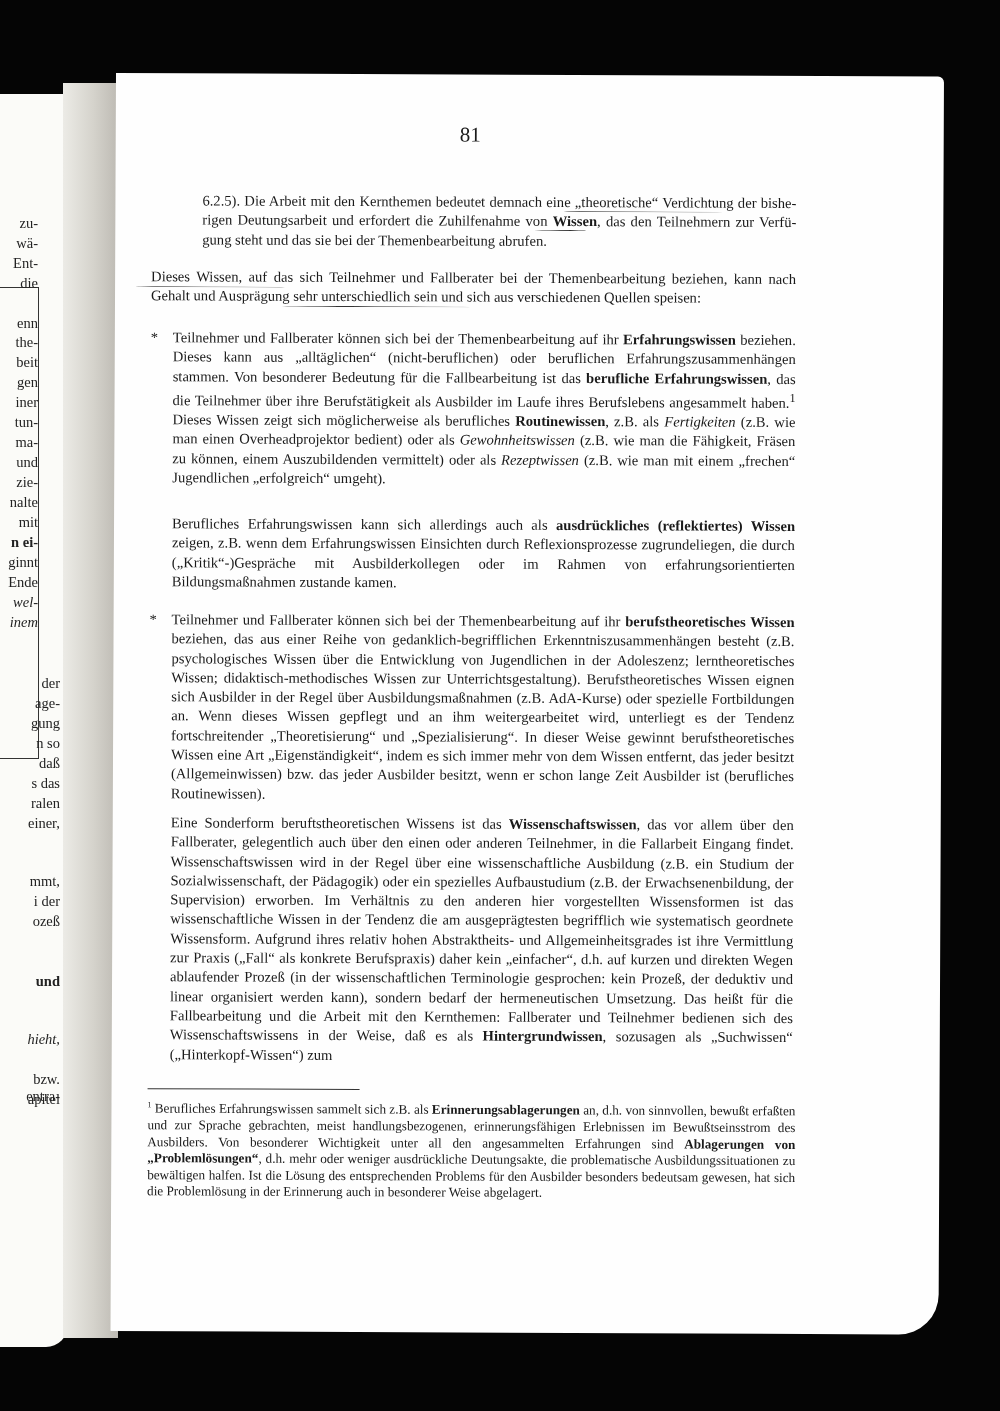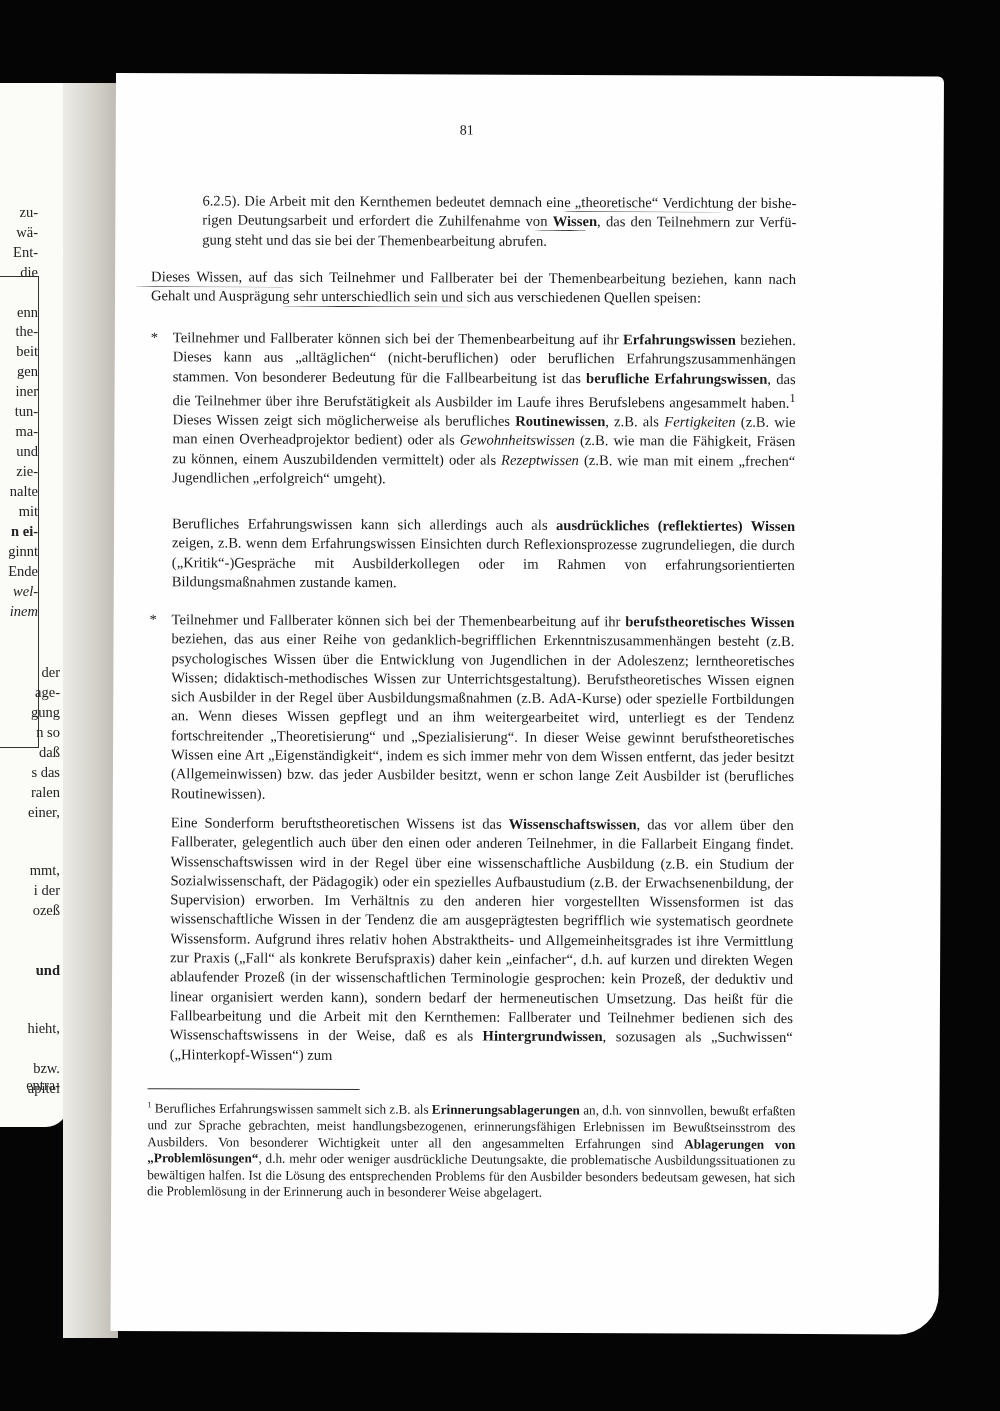--- a/index.html
+++ b/index.html
@@ -37,7 +37,7 @@
     transform-origin: 0 0;
   }
   .page-number {
-    position: absolute; left: 344px; top: 48px; font-size: 14px;
+    position: absolute; left: 344px; top: 48px; font-size: 21px;
   }
   .text {
     position: absolute; font-size: 14.6px; line-height: 19.3px;

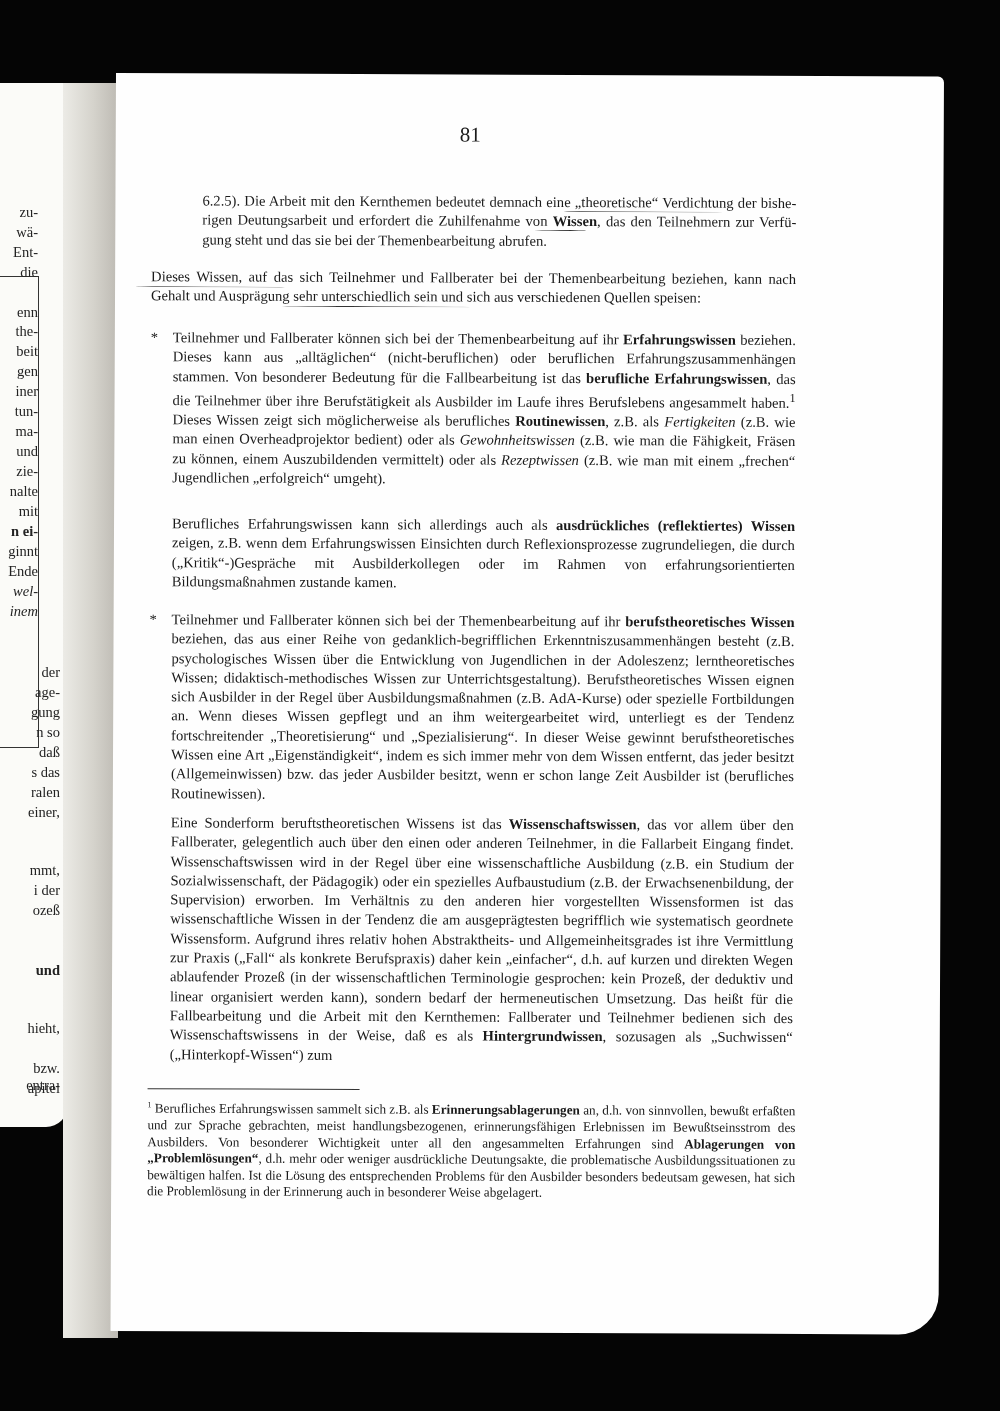--- a/index.html
+++ b/index.html
@@ -10,7 +10,7 @@
     color: #1a1a1a;
   }
   .left-page {
-    position: absolute; left: 0; top: 83px; width: 68px; height: 1044px;
+    position: absolute; left: 0; top: 94px; width: 68px; height: 1253px;
     background: #fbfbf8;
     border-bottom-right-radius: 22px;
   }

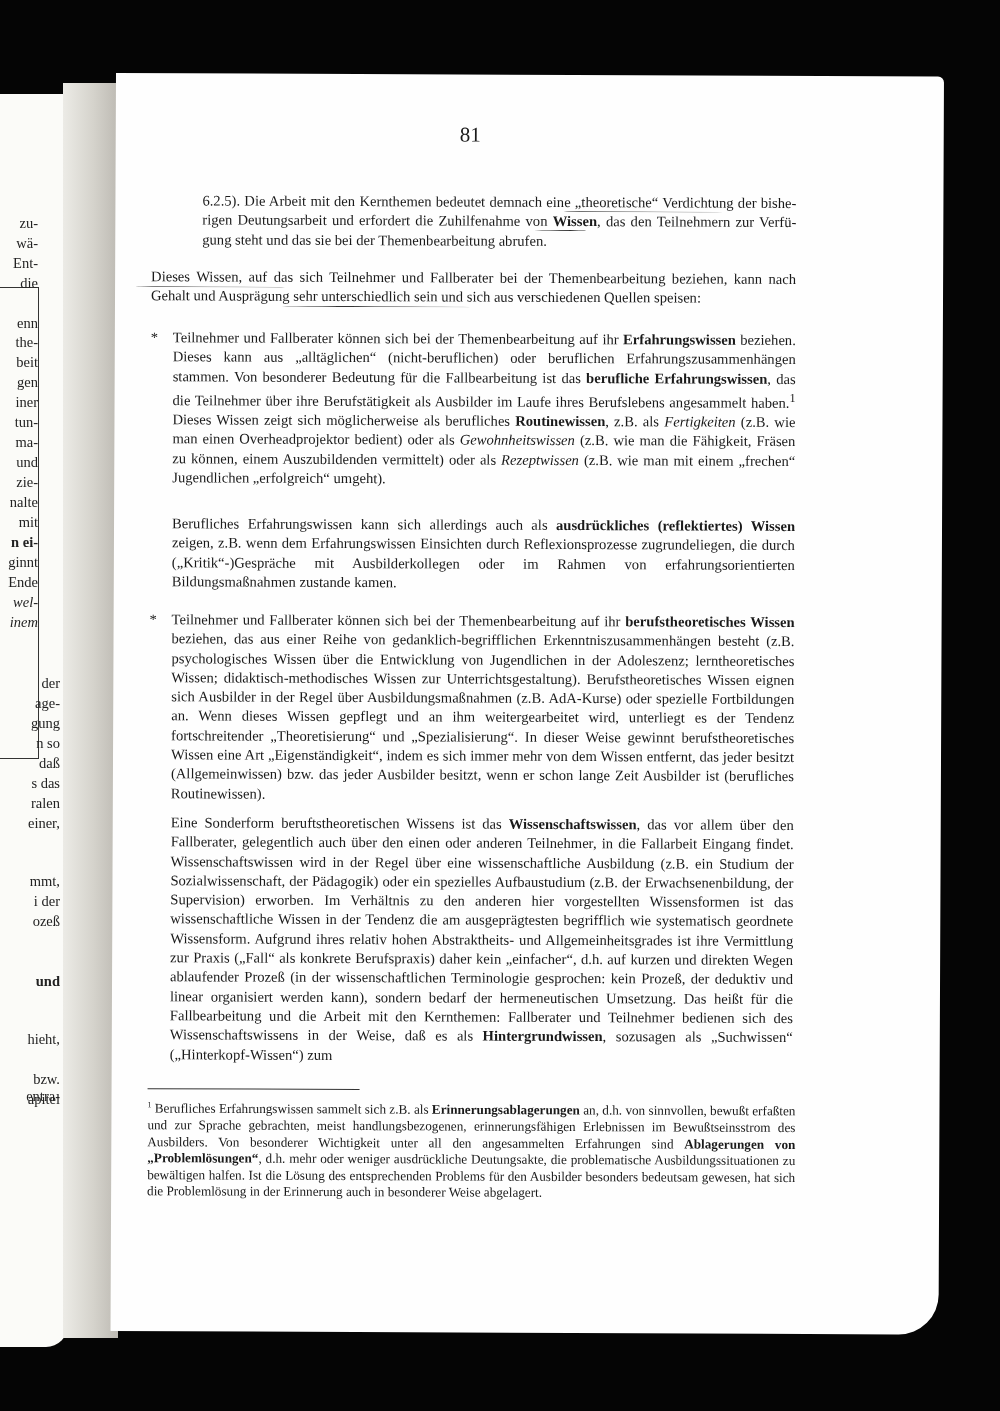--- a/index.html
+++ b/index.html
@@ -104,7 +104,7 @@
       <div class="left-frag " style="top: 800px; right: 8px;">i der</div>
       <div class="left-frag " style="top: 820px; right: 8px;">ozeß</div>
       <div class="left-frag b" style="top: 880px; right: 8px;">und</div>
-      <div class="left-frag " style="top: 938px; right: 8px;">hieht,</div>
+      <div class="left-frag " style="top: 938px; right: 8px; font-style: italic;">hieht,</div>
       <div class="left-frag " style="top: 958px; right: 8px; margin-top: 37px;">entra-</div>
       <div class="left-frag " style="top: 978px; right: 8px;">bzw.</div>
       <div class="left-frag " style="top: 998px; right: 8px;">apitel</div>

